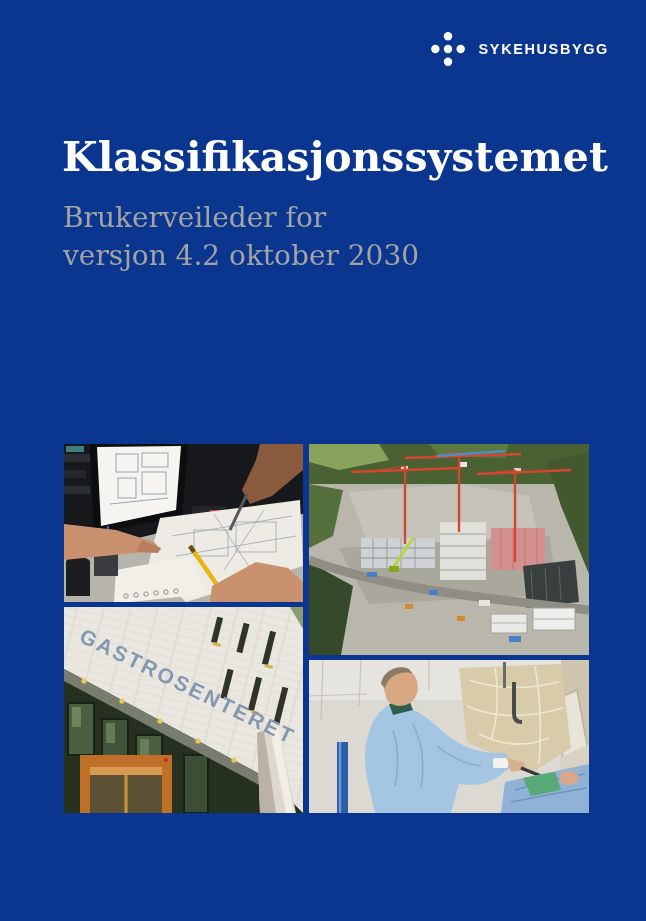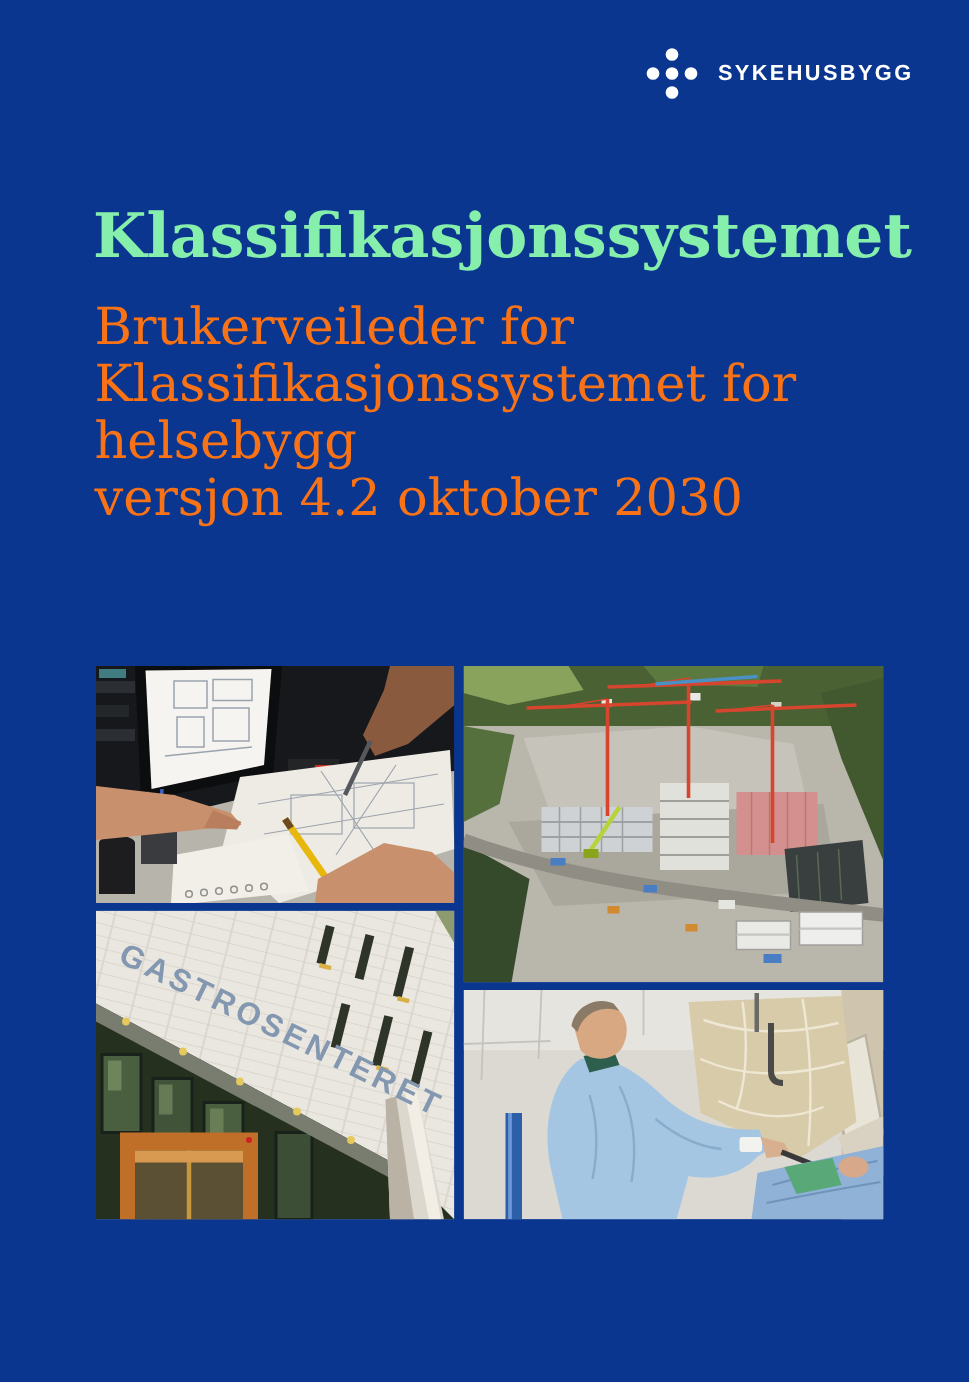--- a/index.html
+++ b/index.html
@@ -41,7 +41,7 @@
     left: 62px;
     top: 133px;
     margin: 0;
-    color: #86efac;
+    color: #ffffff;
     font-family: "DejaVu Serif", "Liberation Serif", serif;
     font-weight: bold;
     font-size: 41px;

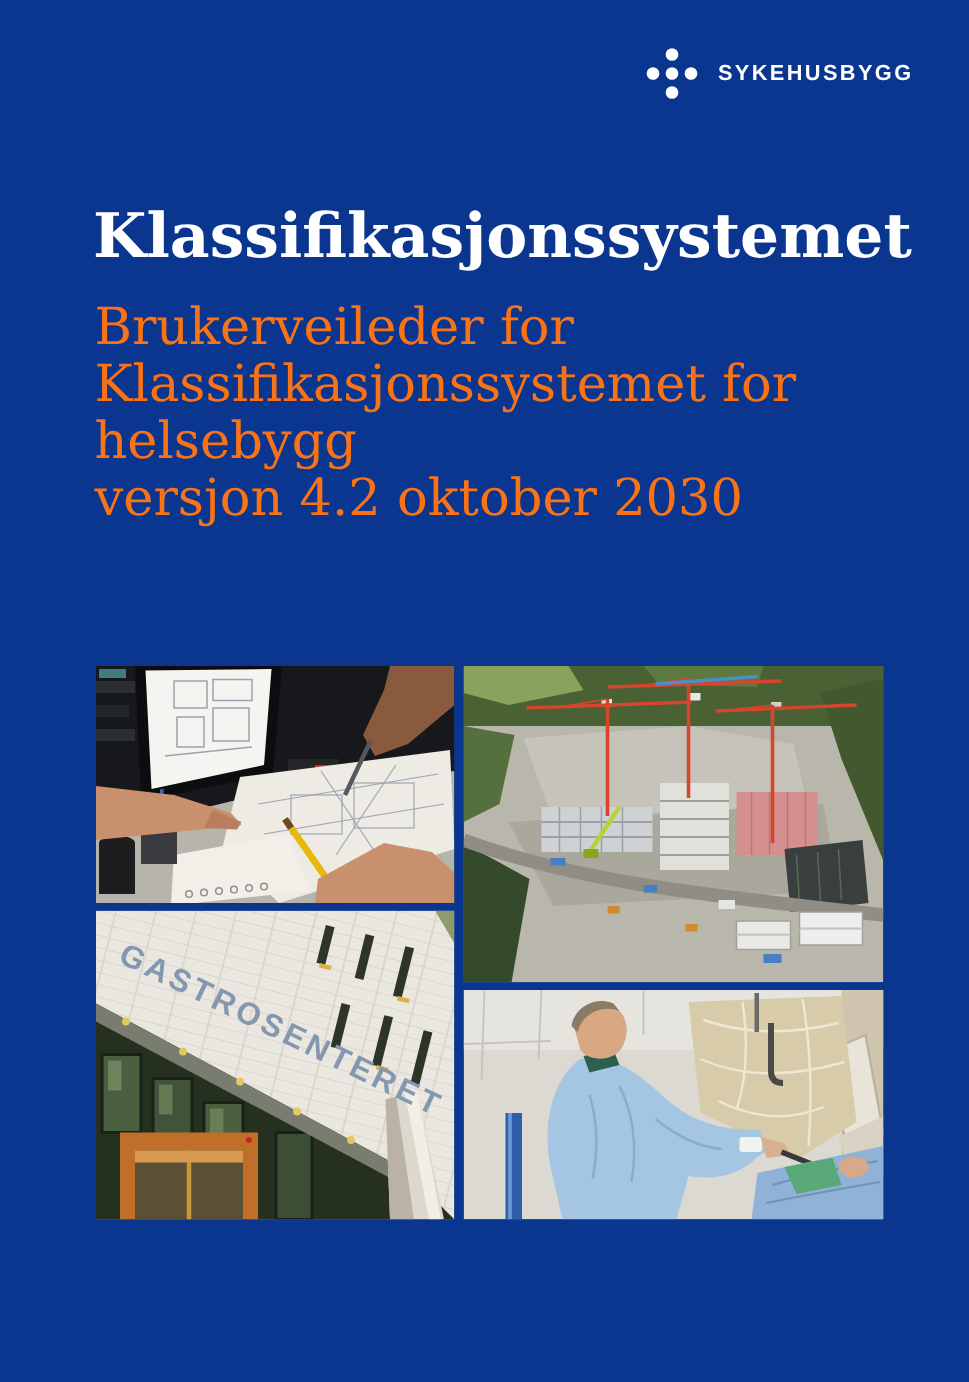--- a/index.html
+++ b/index.html
@@ -52,10 +52,10 @@
     position: absolute;
     left: 63px;
     top: 199px;
-    color: #f97316;
+    color: #a3a3a3;
     font-family: "DejaVu Serif", "Liberation Serif", serif;
     font-weight: normal;
-    font-size: 34px;
+    font-size: 28px;
     line-height: 38px;
   }
 

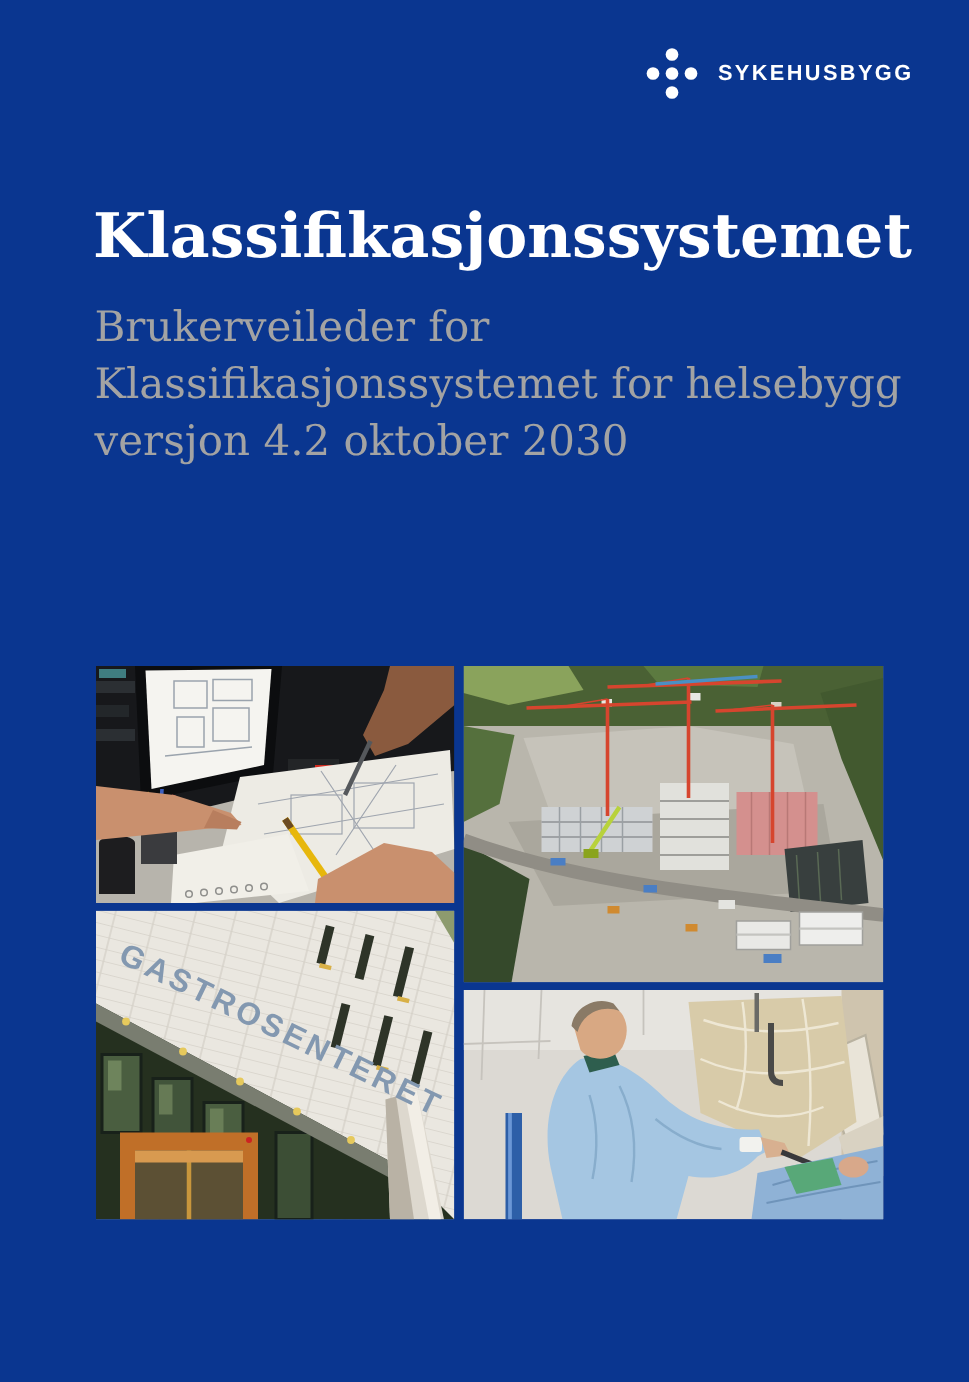--- a/index.html
+++ b/index.html
@@ -94,7 +94,6 @@
 
   <div class="cover-subtitle">
     <div>Brukerveileder for</div>
-    <div>Klassifikasjonssystemet for helsebygg</div>
     <div>versjon 4.2 oktober 2030</div>
   </div>
 

